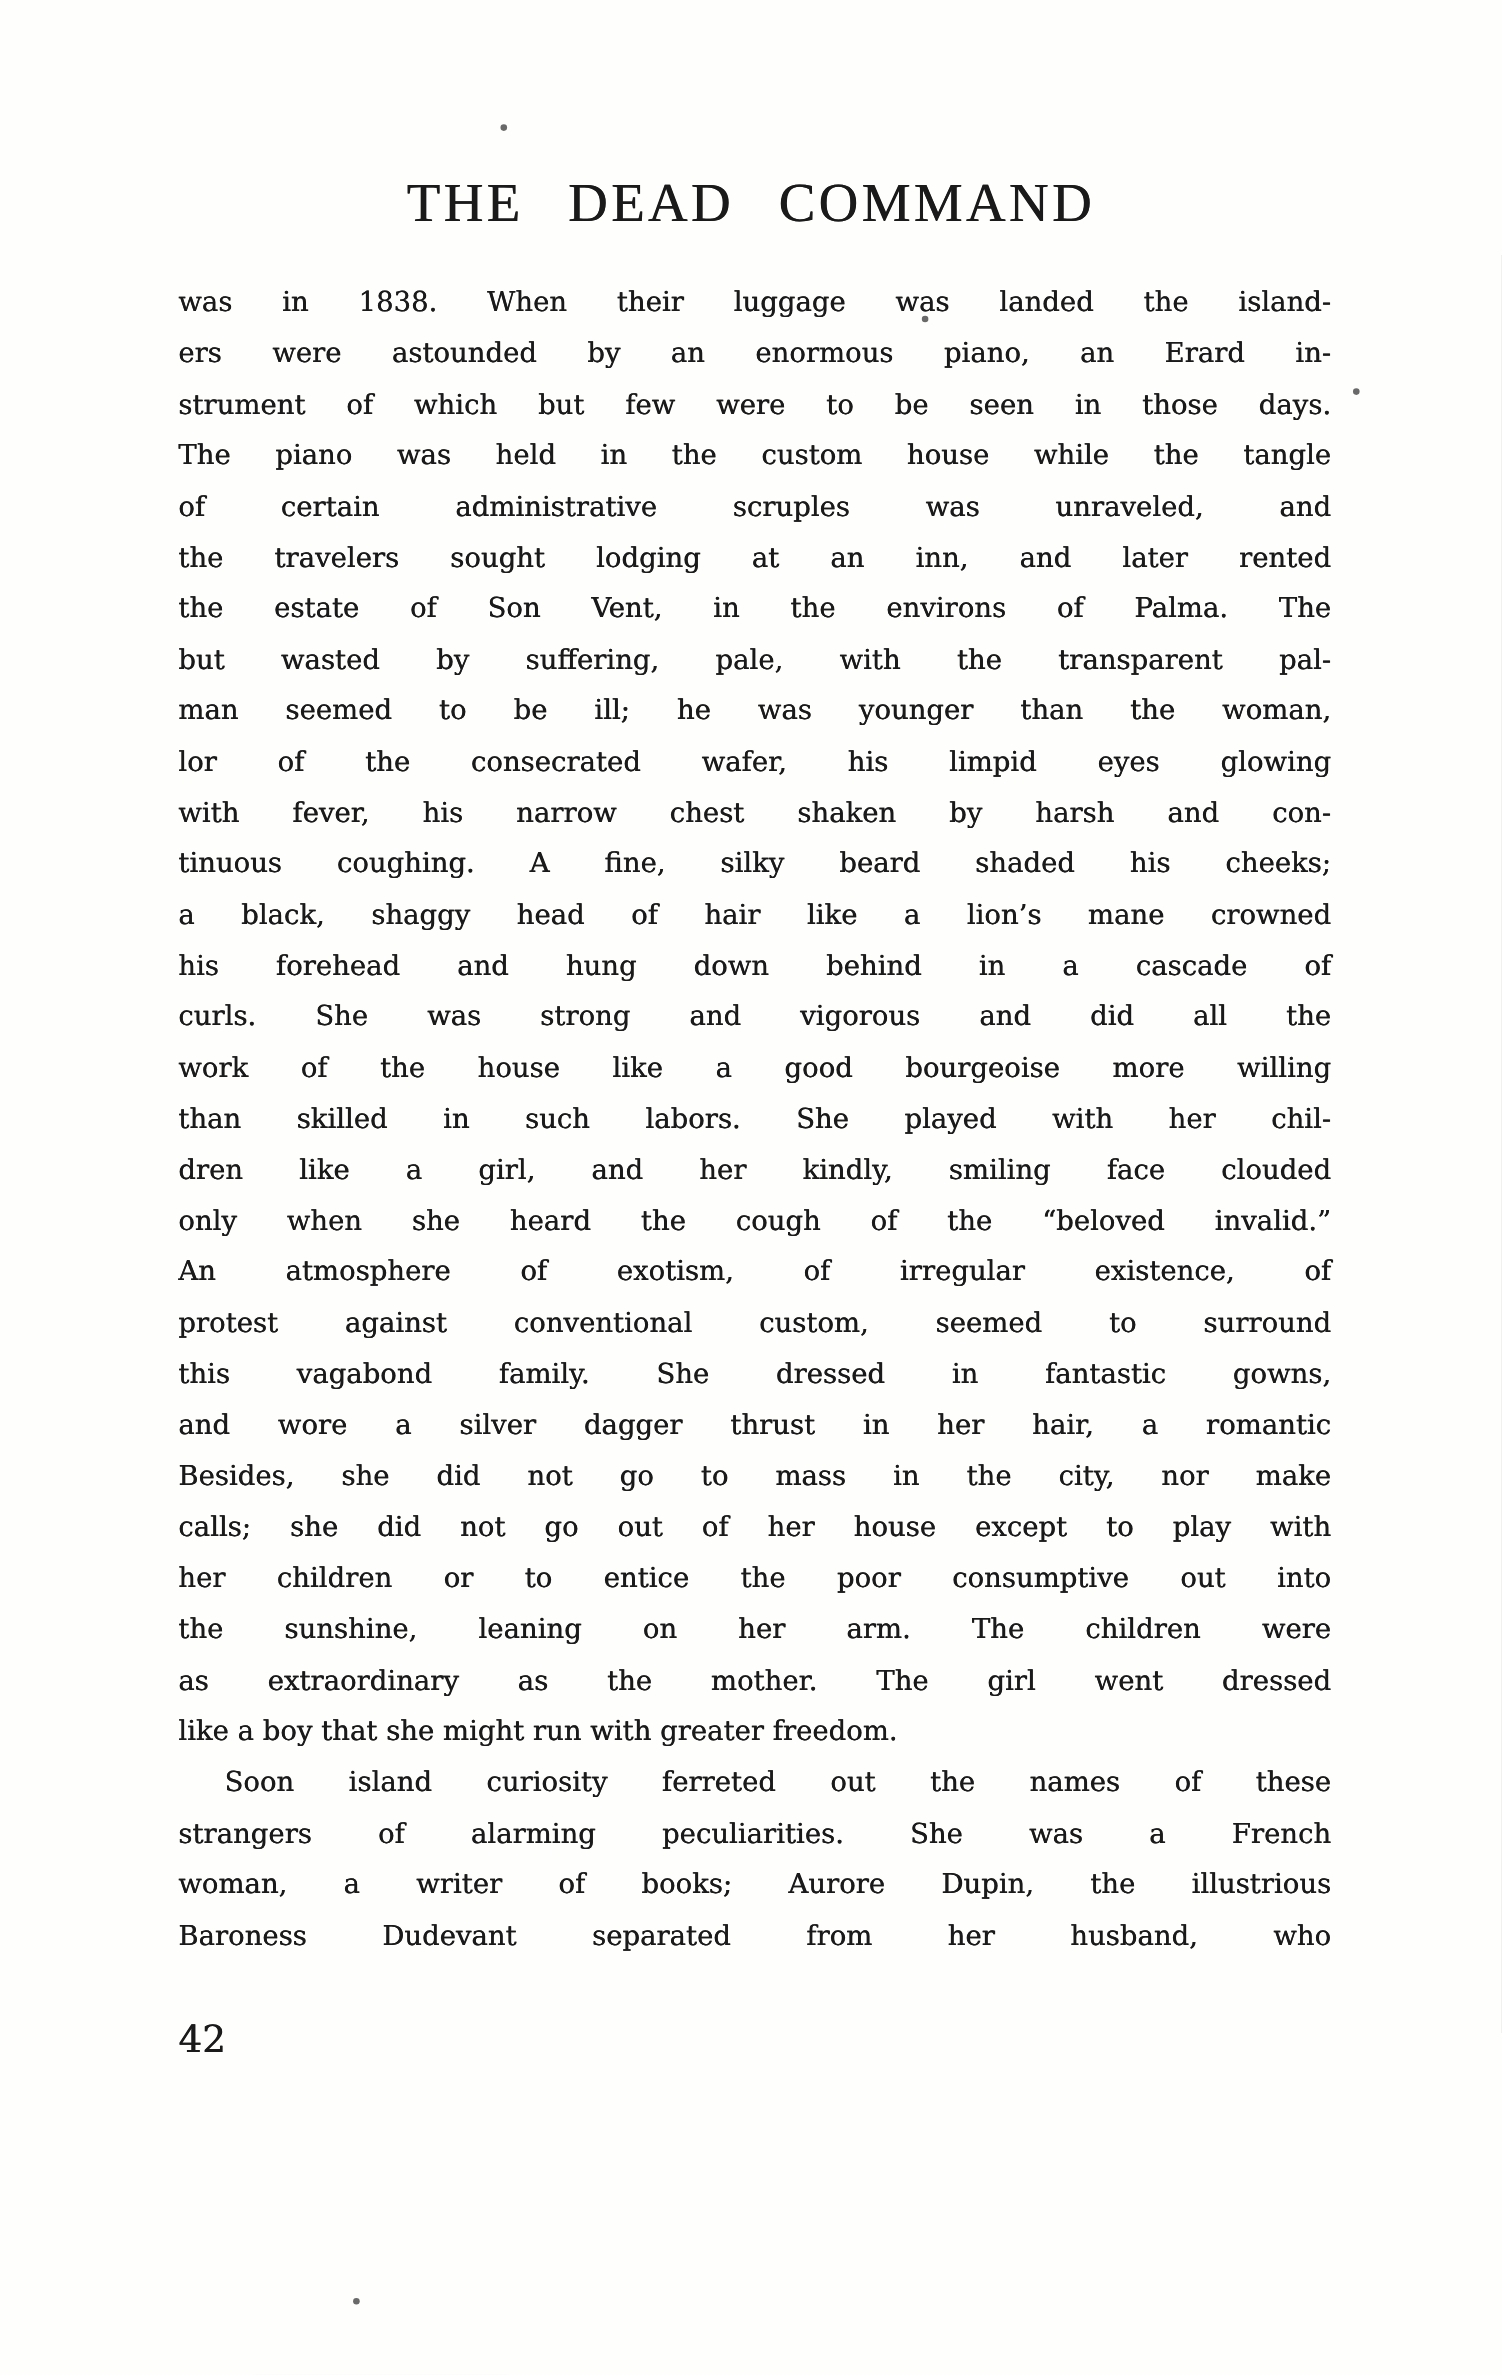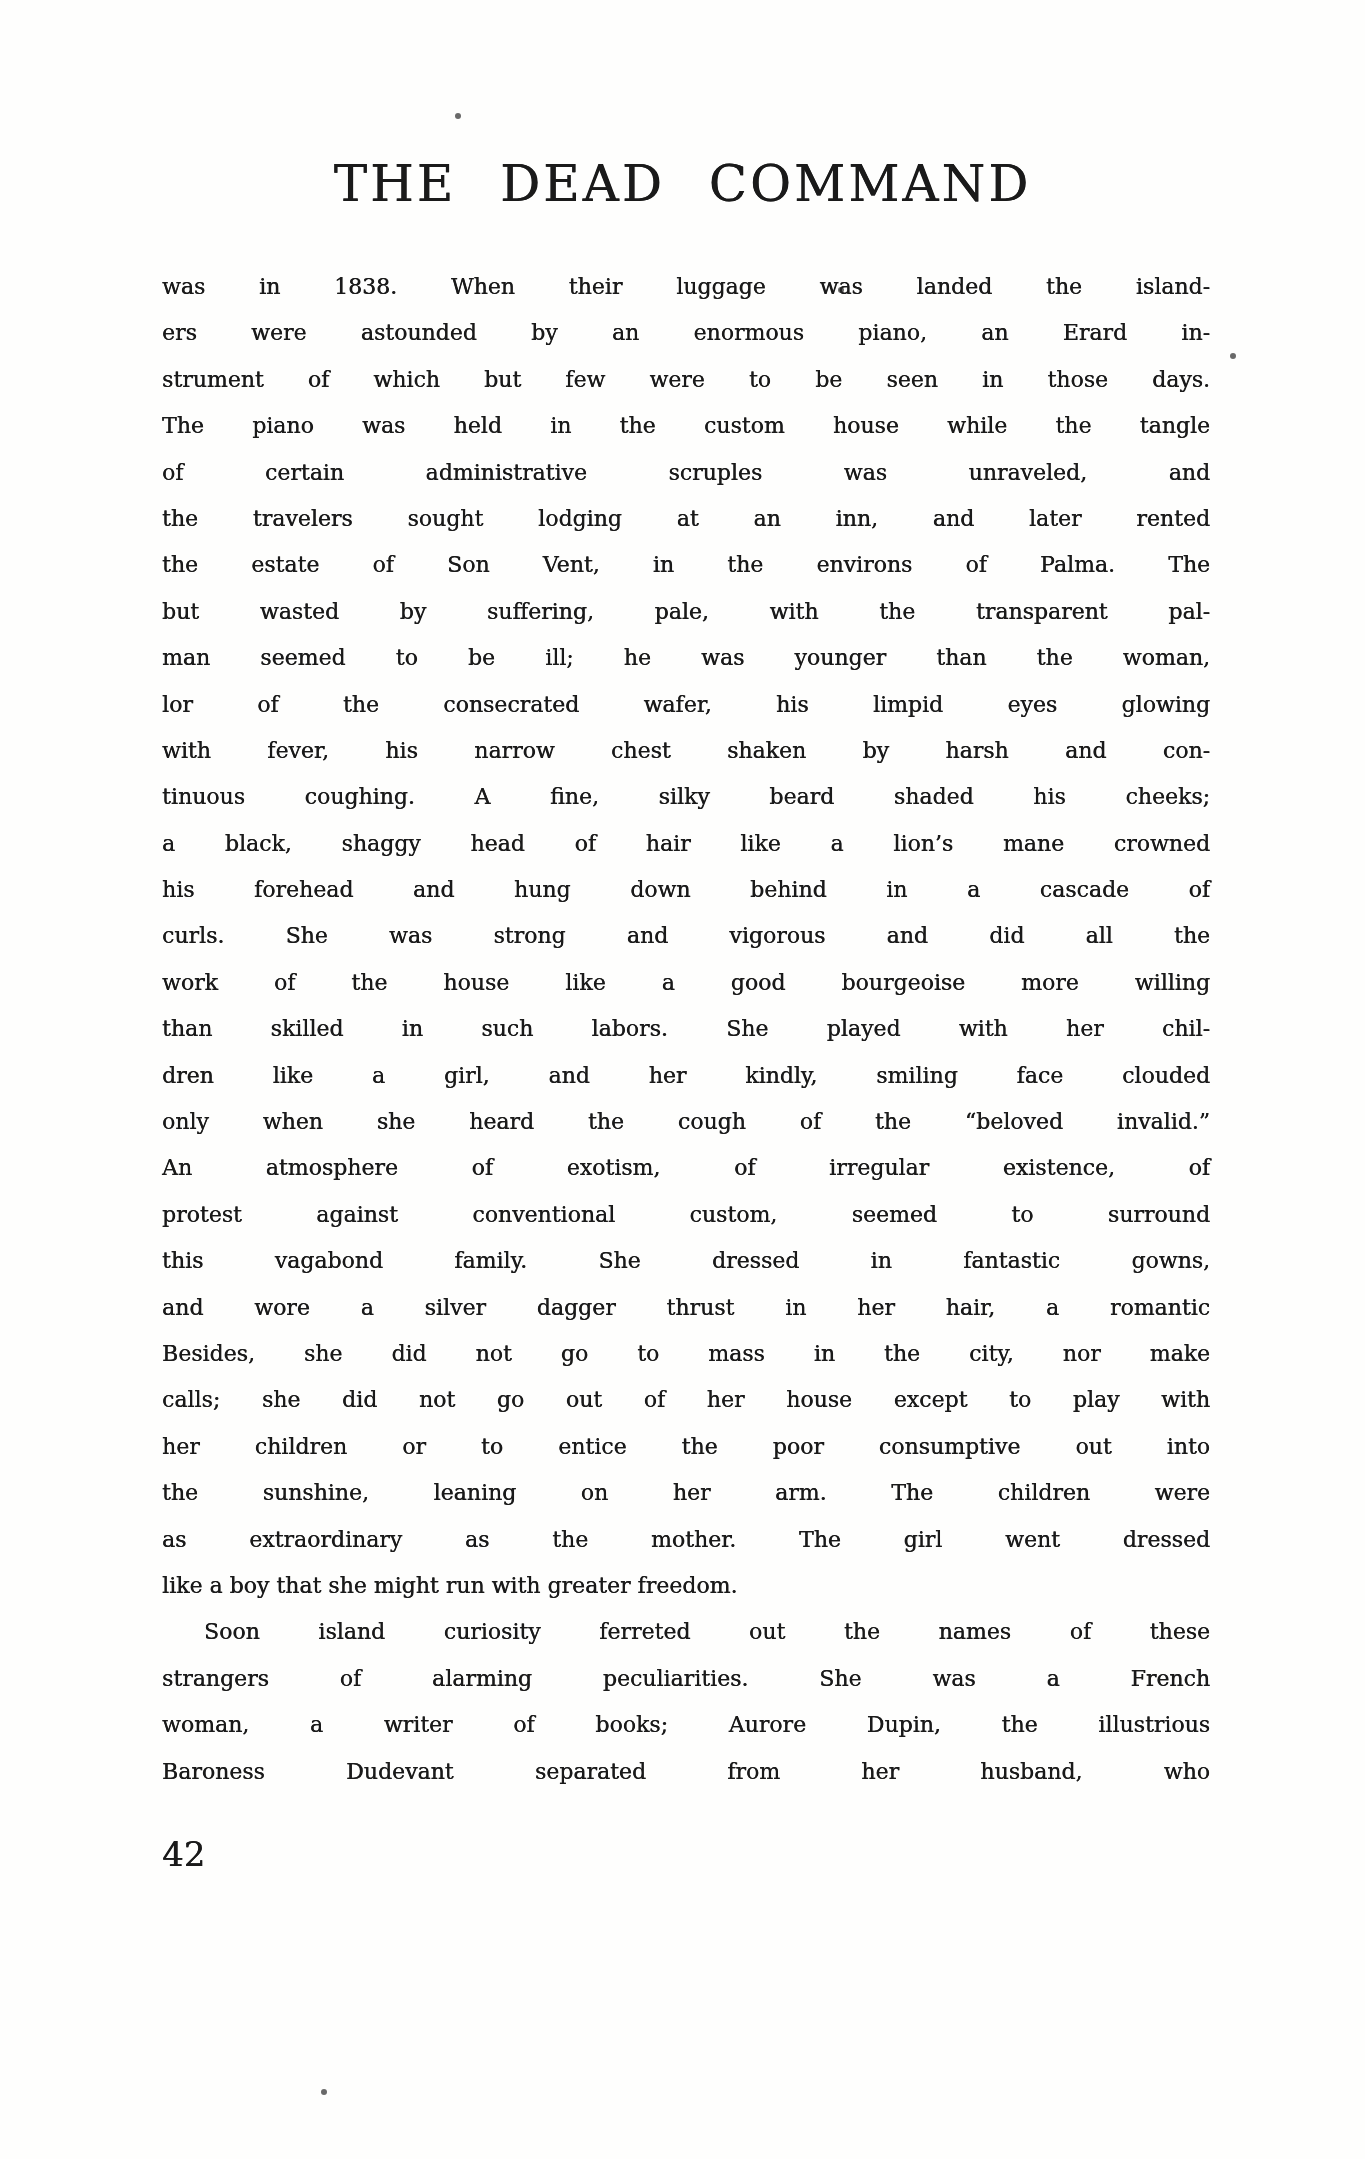--- a/index.html
+++ b/index.html
@@ -30,6 +30,7 @@
     letter-spacing: 3px;
     word-spacing: 25px;
     text-shadow: 0.4px 0 0 currentColor;
+    font-family: Liberation Serif, serif;
   }
   .body-text {
     position: absolute;

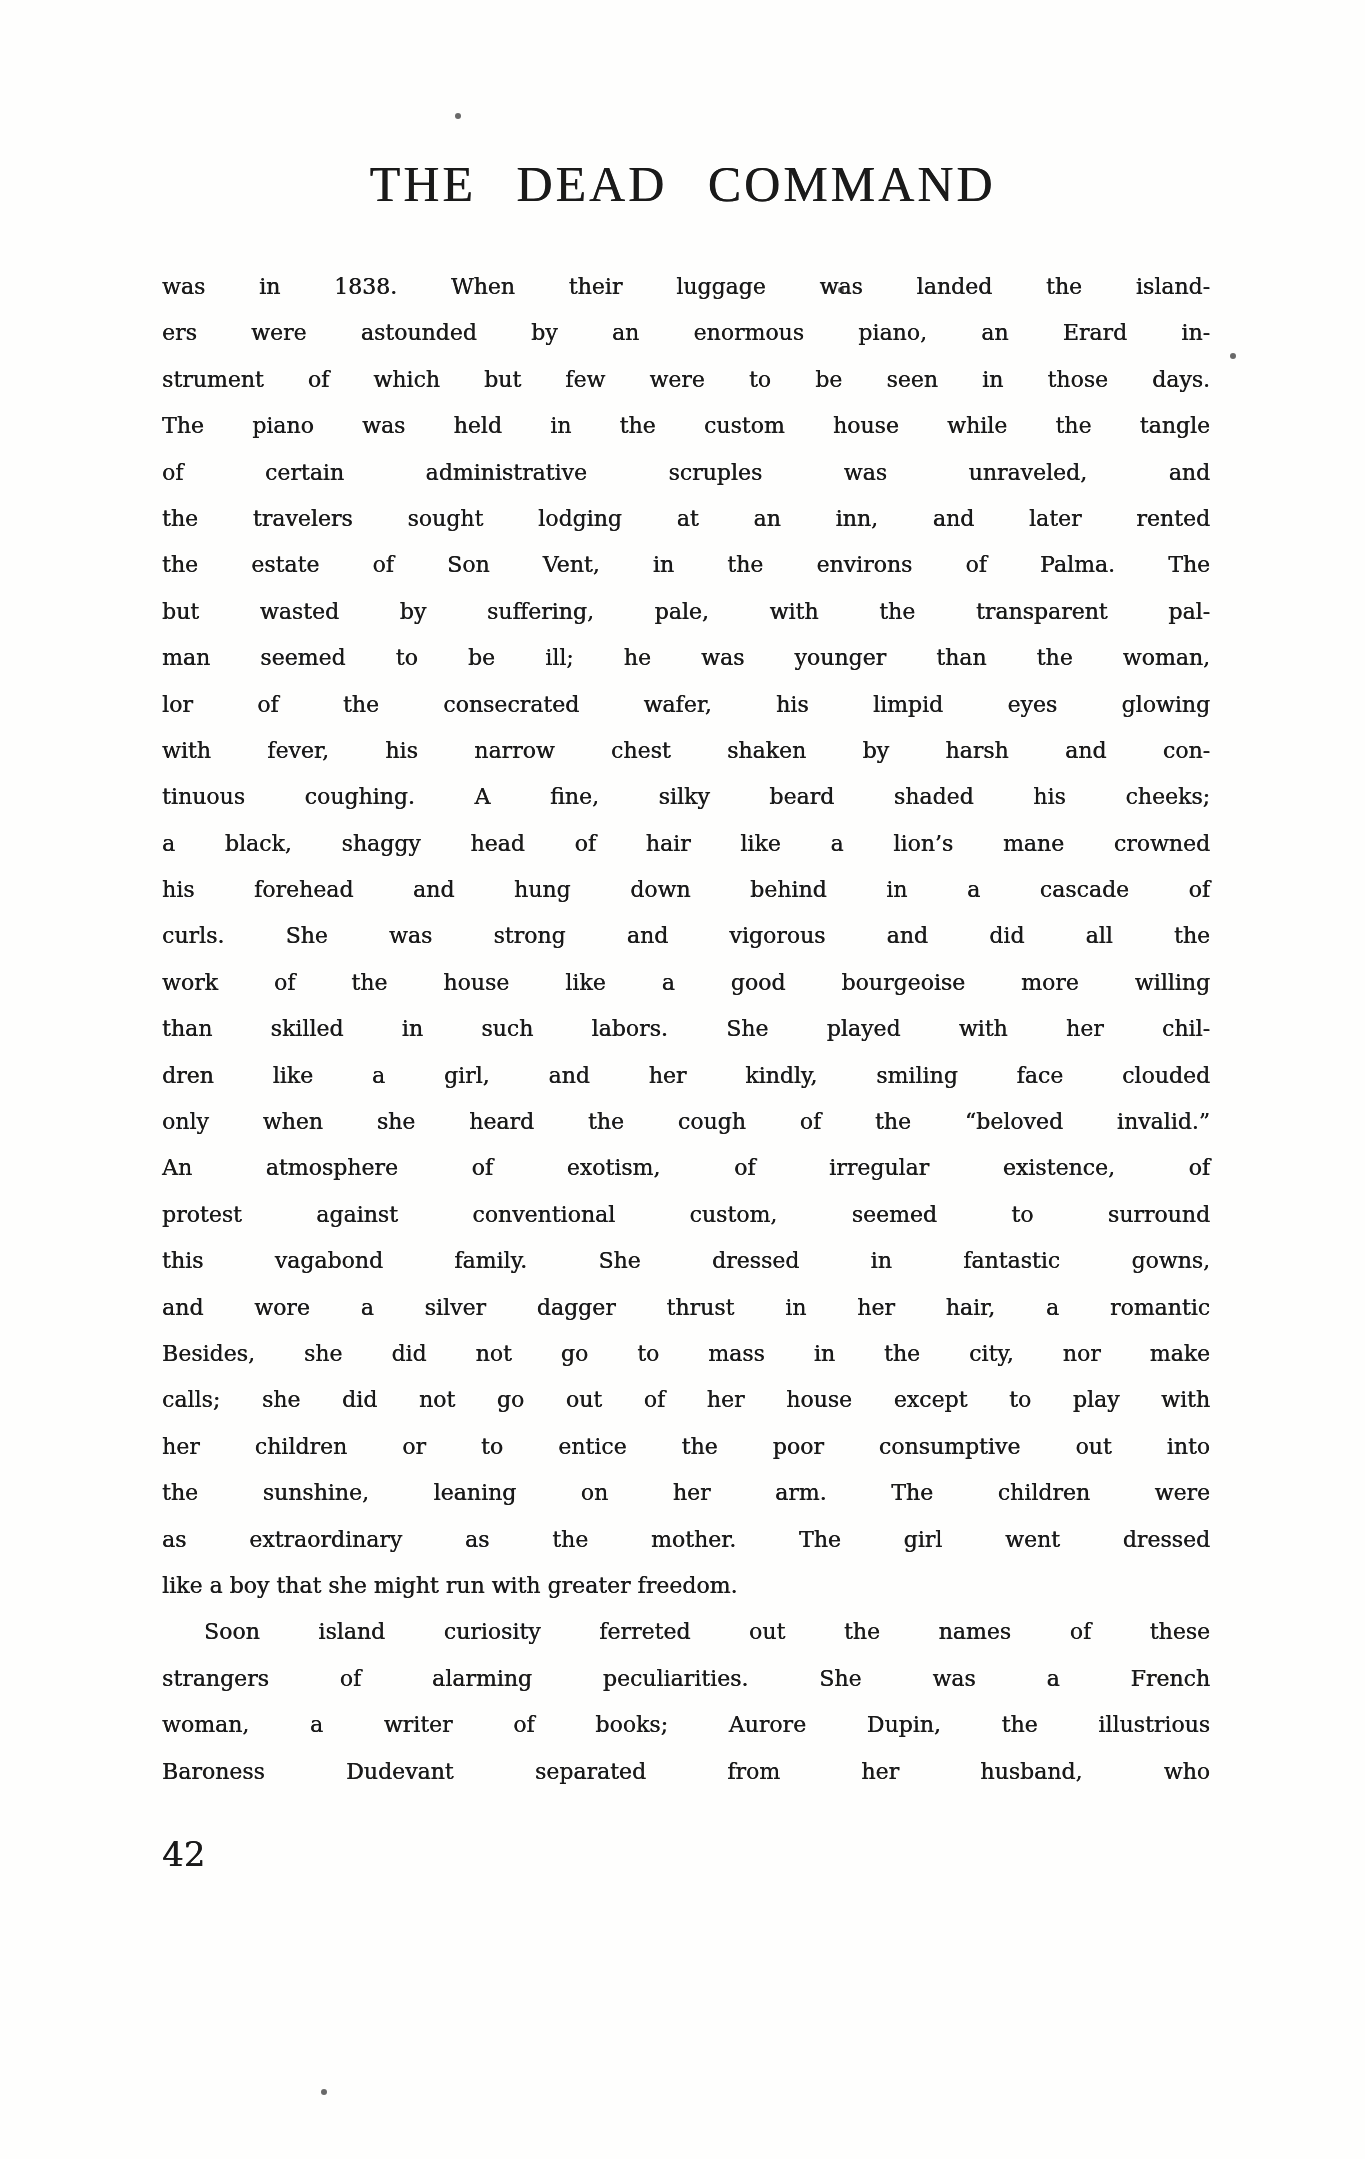--- a/index.html
+++ b/index.html
@@ -34,10 +34,10 @@
   }
   .body-text {
     position: absolute;
-    top: 264px;
+    top: 252px;
     left: 162px;
     width: 1048px;
-    font-size: 22px;
+    font-size: 25px;
     text-shadow: 0.35px 0 0 currentColor;
   }
   .line {

